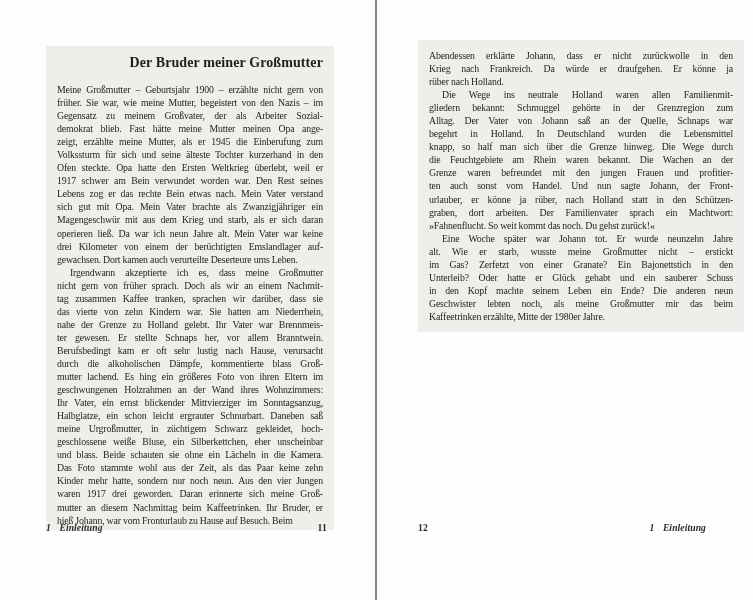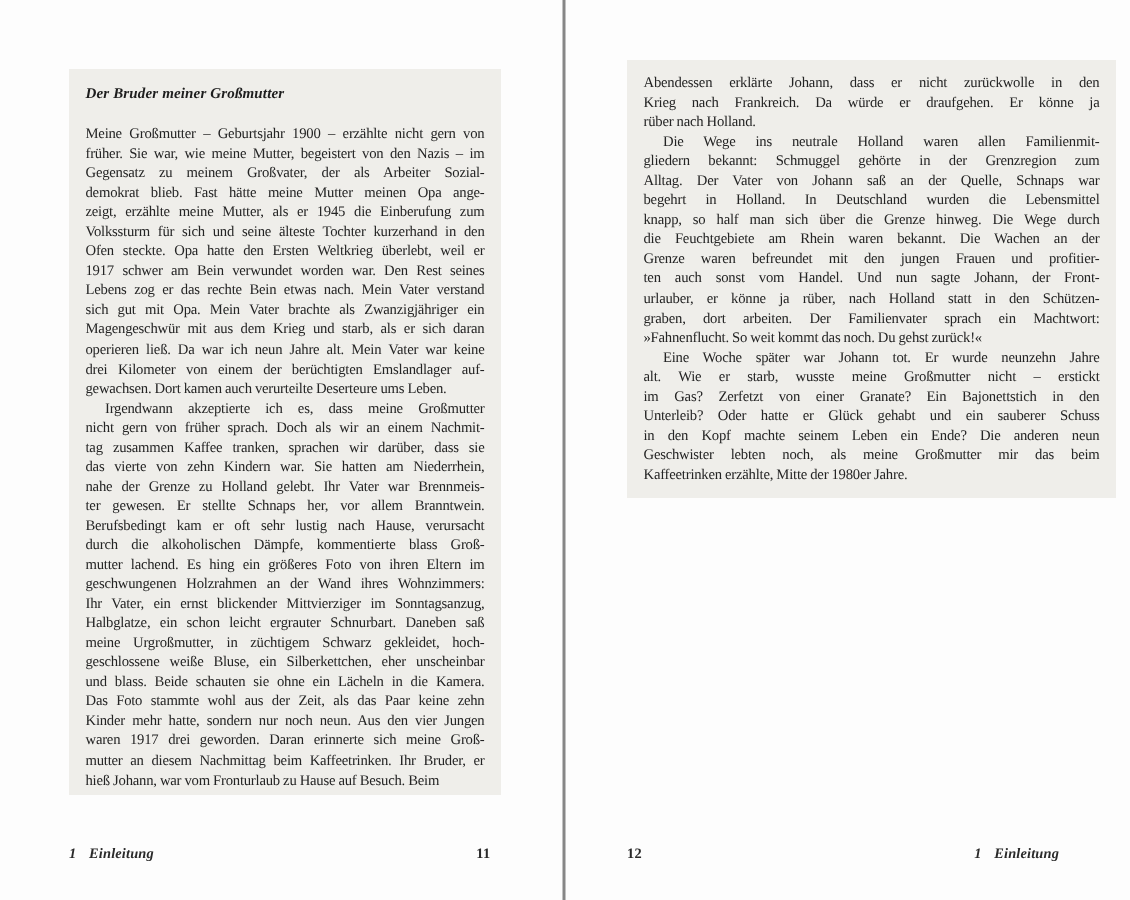--- a/index.html
+++ b/index.html
@@ -28,10 +28,11 @@
 
   .heading {
     margin: 0 0 14px 0;
-    font-size: 10px; line-height: 13px;
-    font-style: italic; font-weight: 700;
+    font-size: 14px; line-height: 13px;
+    font-weight: 700;
     color: #1e1e1e;
     letter-spacing: 0.1px;
+    text-align: right;
   }
 
   .text { font-size: 9.8px; letter-spacing: -0.15px; word-spacing: -0.2px; }

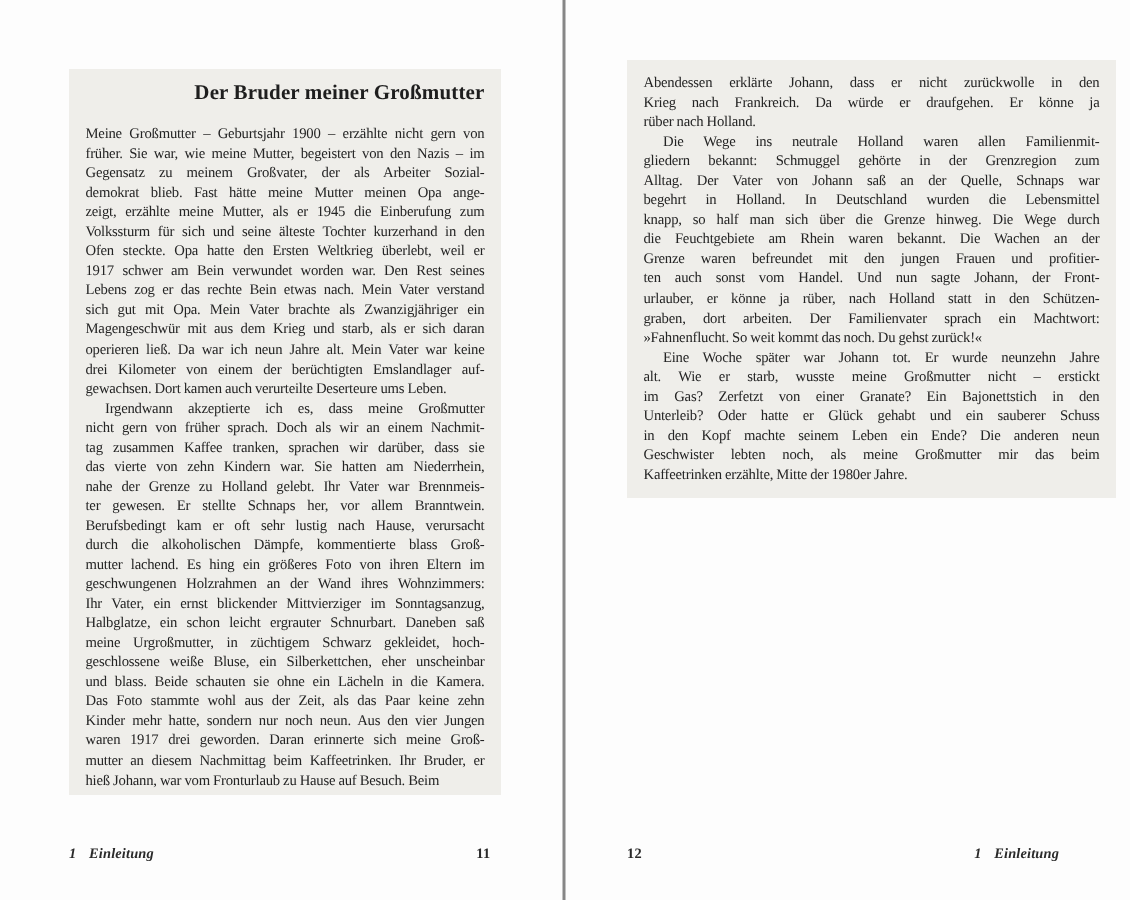--- a/index.html
+++ b/index.html
@@ -46,7 +46,7 @@
   .para.indent .tline:first-child { text-indent: 13px; }
 
   .pfoot {
-    position: absolute; top: 564px;
+    position: absolute; top: 522px;
     display: flex; justify-content: space-between; align-items: baseline;
     font-size: 9.6px; color: #2a2a2a; text-align: right;
   }

